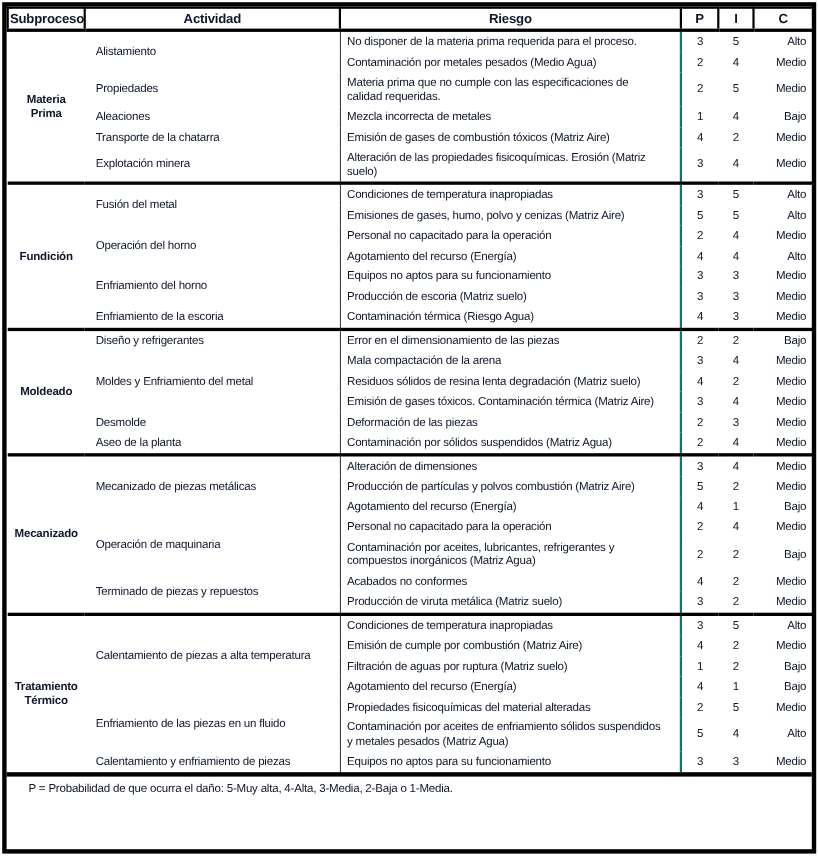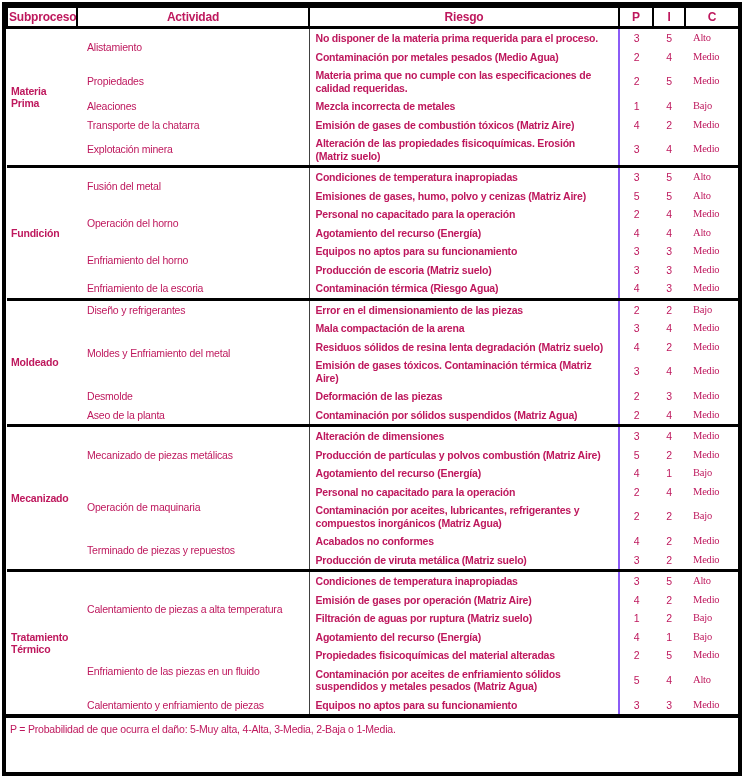--- a/index.html
+++ b/index.html
@@ -7,7 +7,7 @@
     width: 744px; height: 778px; box-sizing: border-box;
     background: #fff; padding: 2px;
     font-family: "Liberation Sans", "DejaVu Sans", sans-serif;
-    color: #be185d;
+    color: #0f172a;
   }
   .outer {
     box-sizing: border-box; height: 100%;

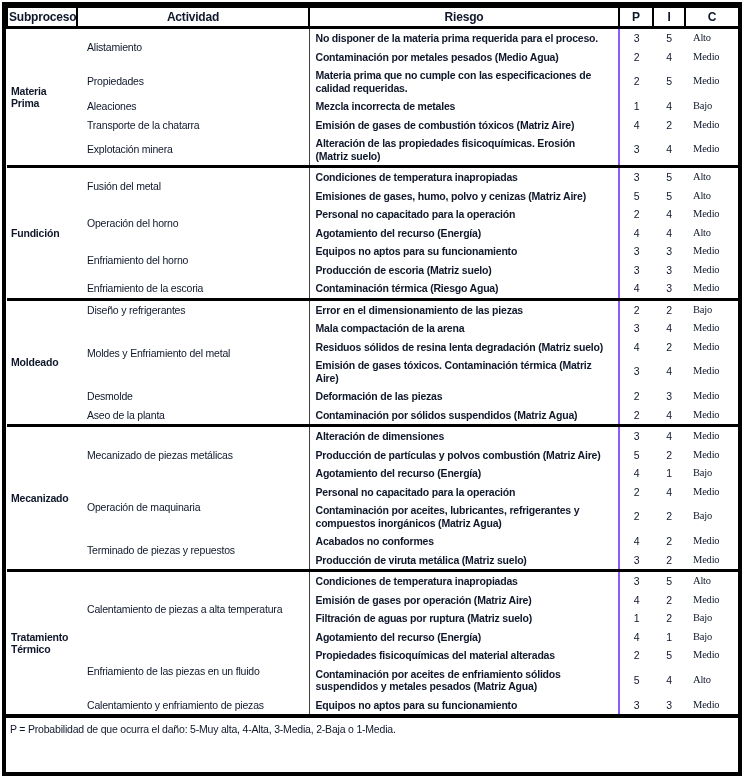--- a/index.html
+++ b/index.html
@@ -36,7 +36,7 @@
     font-size: 10.5px;
   }
   td.act { border-right: 1px solid #404040; padding-left: 10px; }
-  td.risk { border-right: 2px solid #8b5cf6; padding-left: 6px; padding-right: 13px; font-weight: bold; }
+  td.risk { border-right: 2px solid #0f766e; padding-left: 6px; padding-right: 13px; }
   td.num { text-align: center; padding: 3px 2px; }
   td.val { text-align: left; padding-left: 8px; font-family: Liberation Serif, serif; }
   .notes {

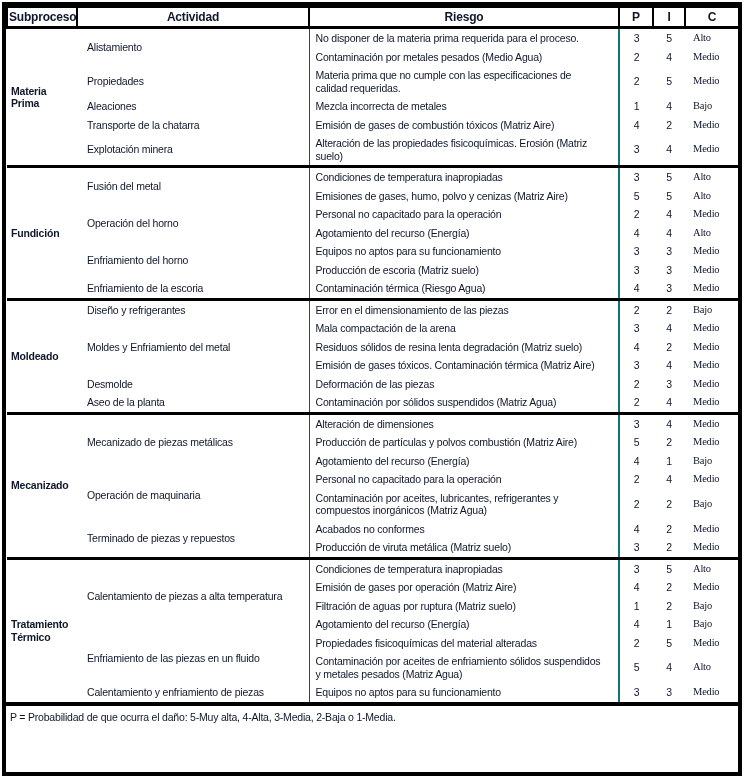--- a/index.html
+++ b/index.html
@@ -38,7 +38,7 @@
   td.act { border-right: 1px solid #404040; padding-left: 10px; }
   td.risk { border-right: 2px solid #0f766e; padding-left: 6px; padding-right: 13px; }
   td.num { text-align: center; padding: 3px 2px; }
-  td.val { text-align: left; padding-left: 8px; font-family: Liberation Serif, serif; }
+  td.val { text-align: right; padding-left: 8px; }
   .notes {
     flex: 1 1 auto;
     border-top: 4px solid #000;

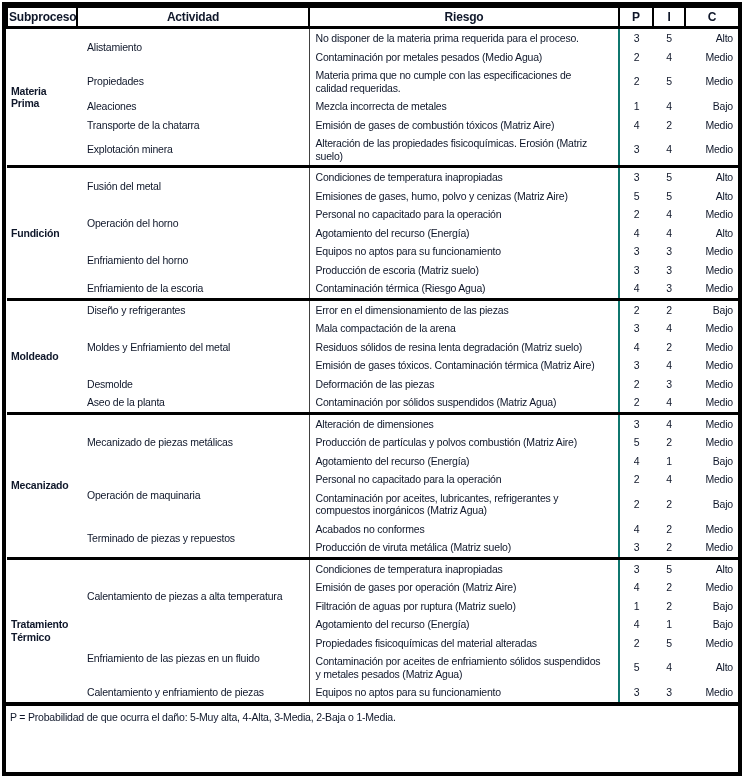--- a/index.html
+++ b/index.html
@@ -32,7 +32,7 @@
     vertical-align: middle; padding: 3px 6px;
   }
   td.sub {
-    font-weight: bold; text-align: left; padding: 3px 4px;
+    font-weight: bold; text-align: center; padding: 3px 4px;
     font-size: 10.5px;
   }
   td.act { border-right: 1px solid #404040; padding-left: 10px; }

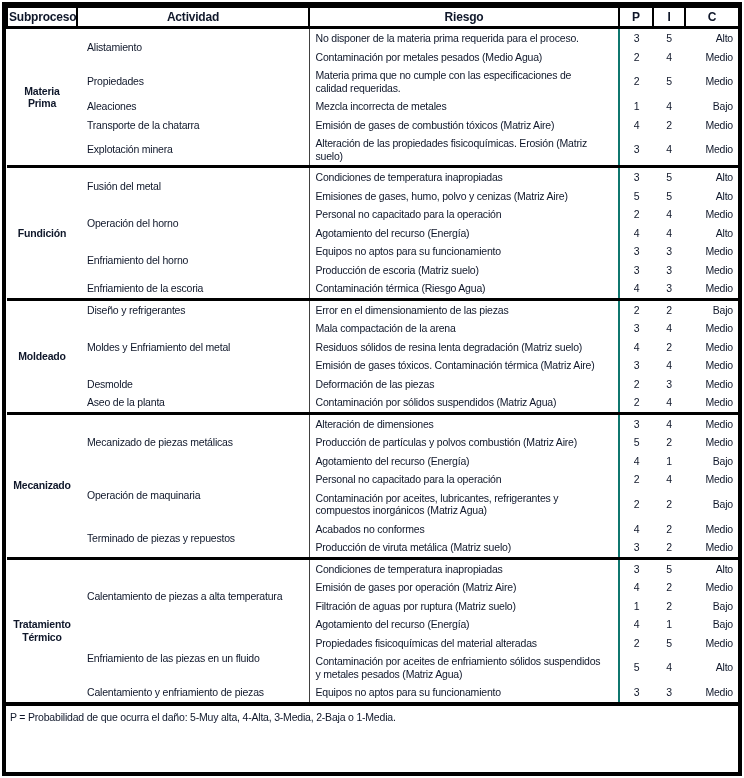--- a/index.html
+++ b/index.html
@@ -267,7 +267,7 @@
             <td class="val">Alto</td>
           </tr>
           <tr>
-            <td class="risk">Emisión de gases por operación (Matriz Aire)</td>
+            <td class="risk">Emisión de cumple por combustión (Matriz Aire)</td>
             <td class="num">4</td>
             <td class="num">2</td>
             <td class="val">Medio</td>

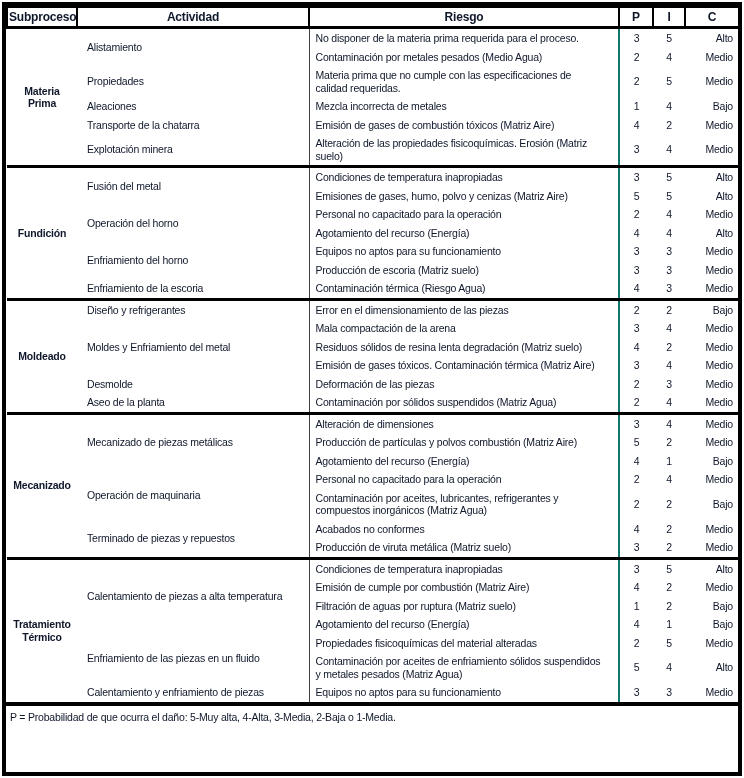--- a/index.html
+++ b/index.html
@@ -45,7 +45,7 @@
     padding: 5px 6px 4px 4px;
   }
   .notes p {
-    margin: 0 0 9px 0;
+    margin: 0 0 9px 16px;
     font-size: 10.5px; line-height: 13px; letter-spacing: -0.2px;
   }
 </style>

